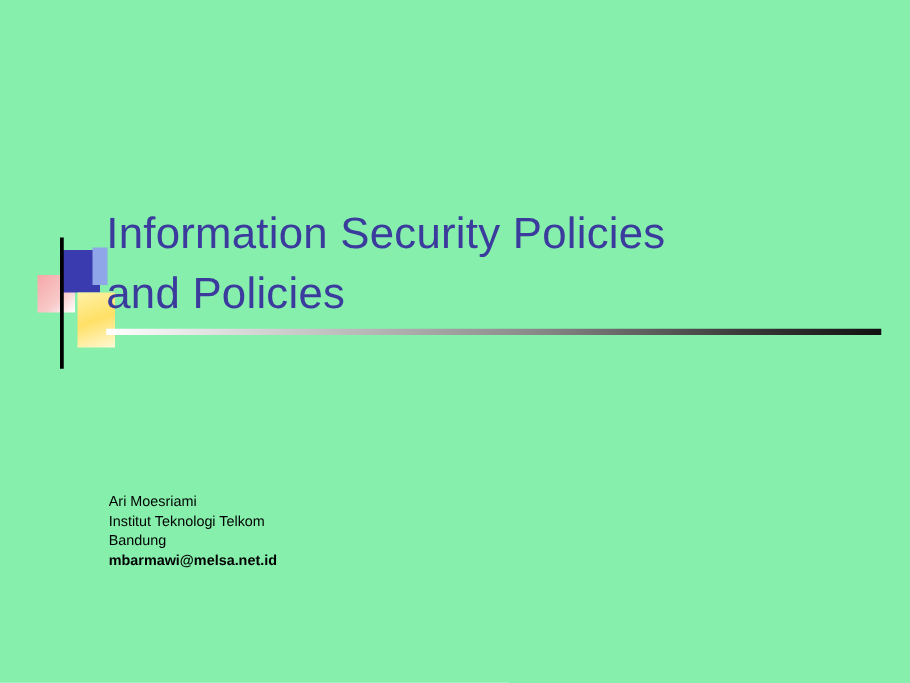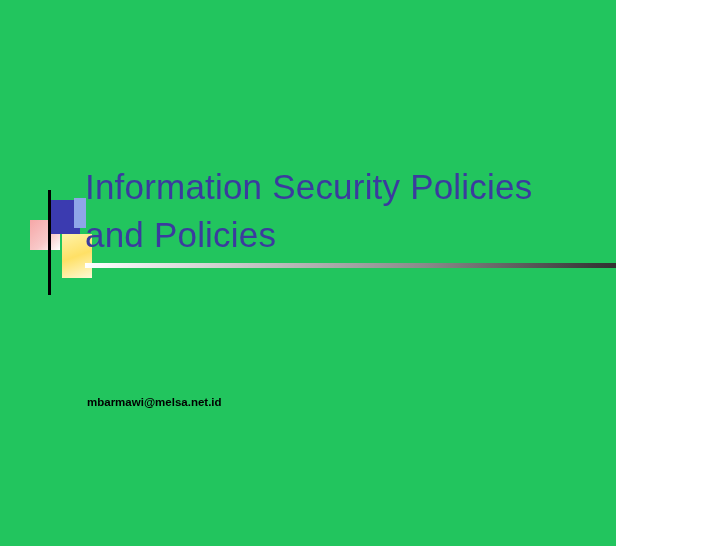--- a/index.html
+++ b/index.html
@@ -15,9 +15,9 @@
   }
   .slide {
     position: relative;
-    width: 616px;
+    width: 728px;
     height: 546px;
-    background: #22c55e;
+    background: #86efac;
     overflow: hidden;
   }
 

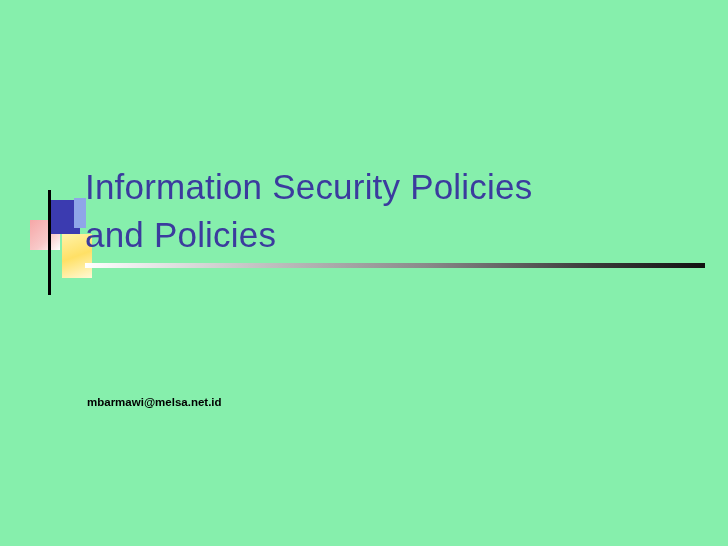--- a/index.html
+++ b/index.html
@@ -132,6 +132,7 @@
   <div class="divider"></div>
 
   <div class="author-block">
+    <div>Ari Moesriami</div>
     <div class="author-email">mbarmawi@melsa.net.id</div>
   </div>
 

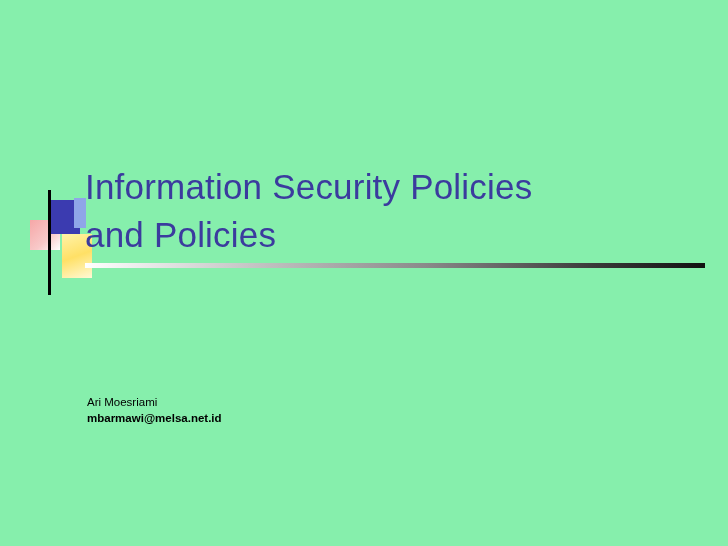--- a/index.html
+++ b/index.html
@@ -133,6 +133,7 @@
 
   <div class="author-block">
     <div>Ari Moesriami</div>
+    <div>Institut Teknologi Telkom</div>
     <div class="author-email">mbarmawi@melsa.net.id</div>
   </div>
 

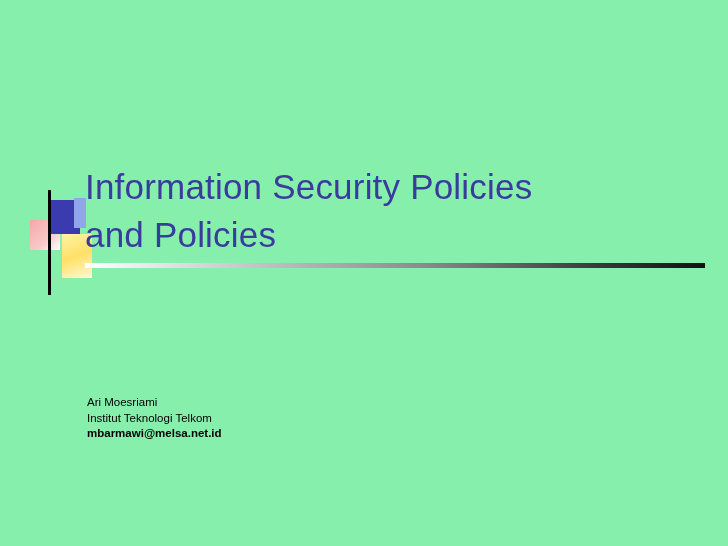--- a/index.html
+++ b/index.html
@@ -134,6 +134,7 @@
   <div class="author-block">
     <div>Ari Moesriami</div>
     <div>Institut Teknologi Telkom</div>
+    <div>Bandung</div>
     <div class="author-email">mbarmawi@melsa.net.id</div>
   </div>
 

